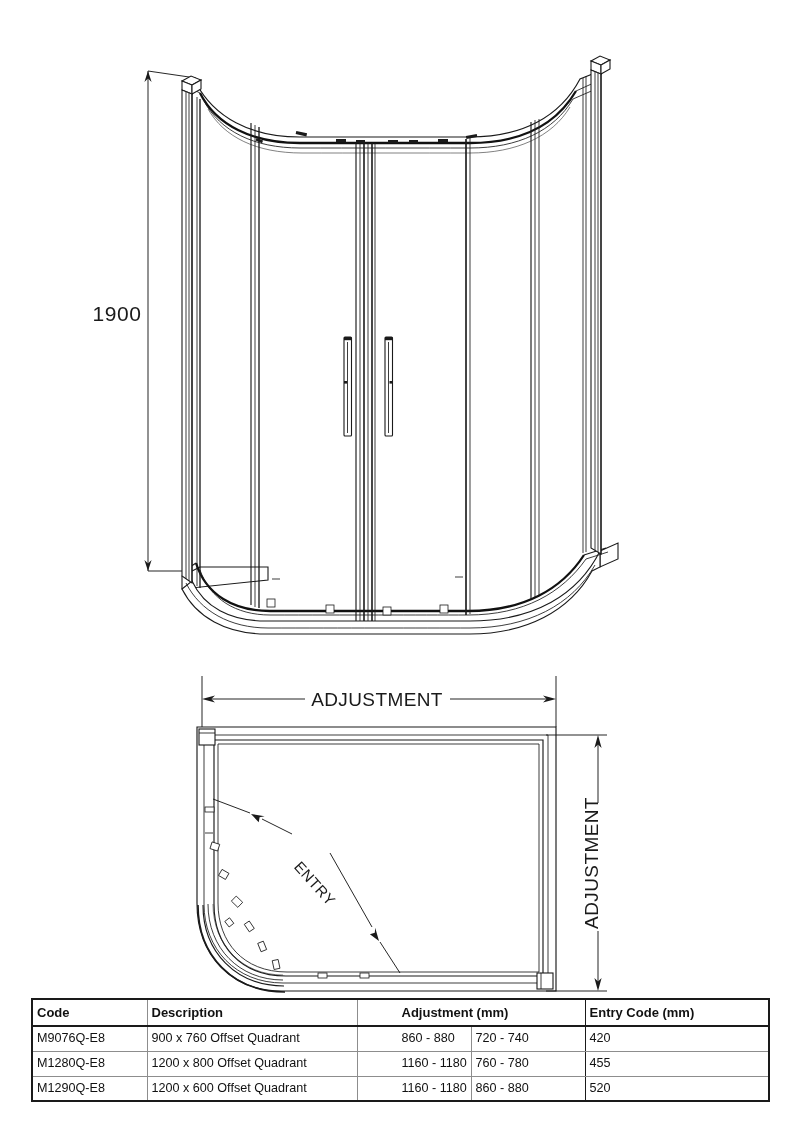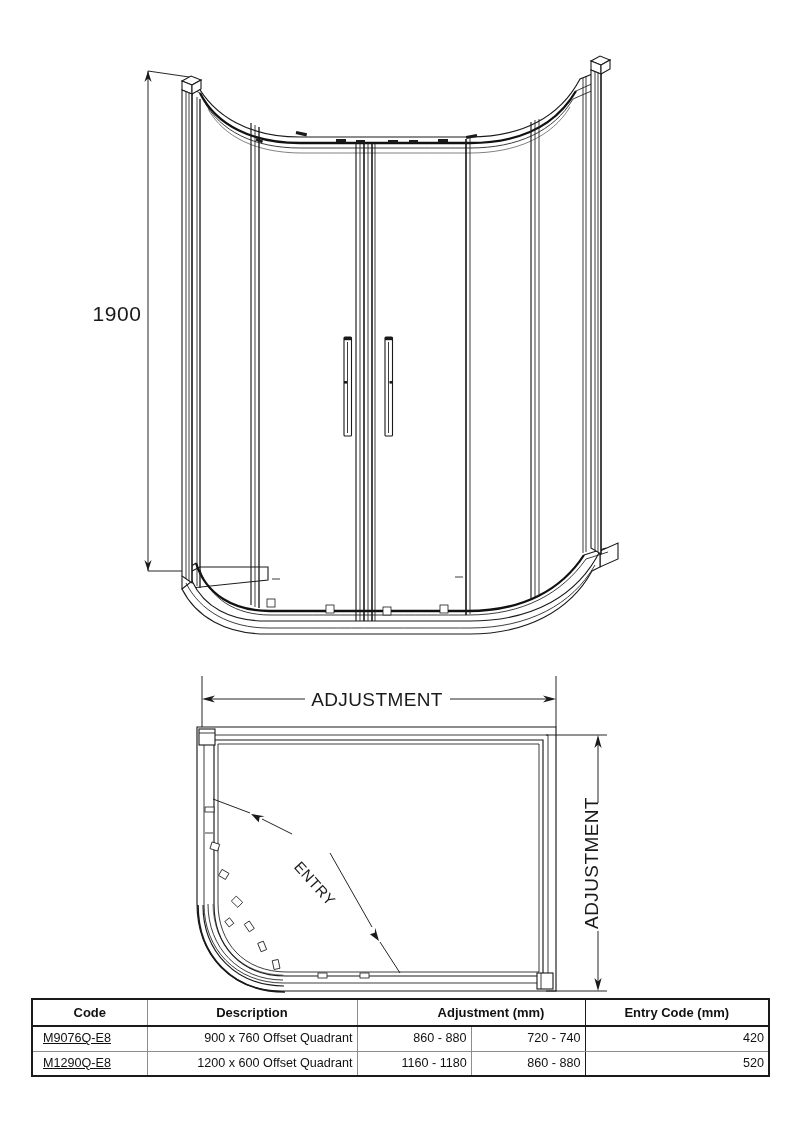--- a/index.html
+++ b/index.html
@@ -75,7 +75,7 @@
   }
   table.spec th {
     font-weight: bold;
-    text-align: center;
+    text-align: left;
     font-size: 13px;
     height: 27px;
     border-bottom: 2px solid #1a1a1a;

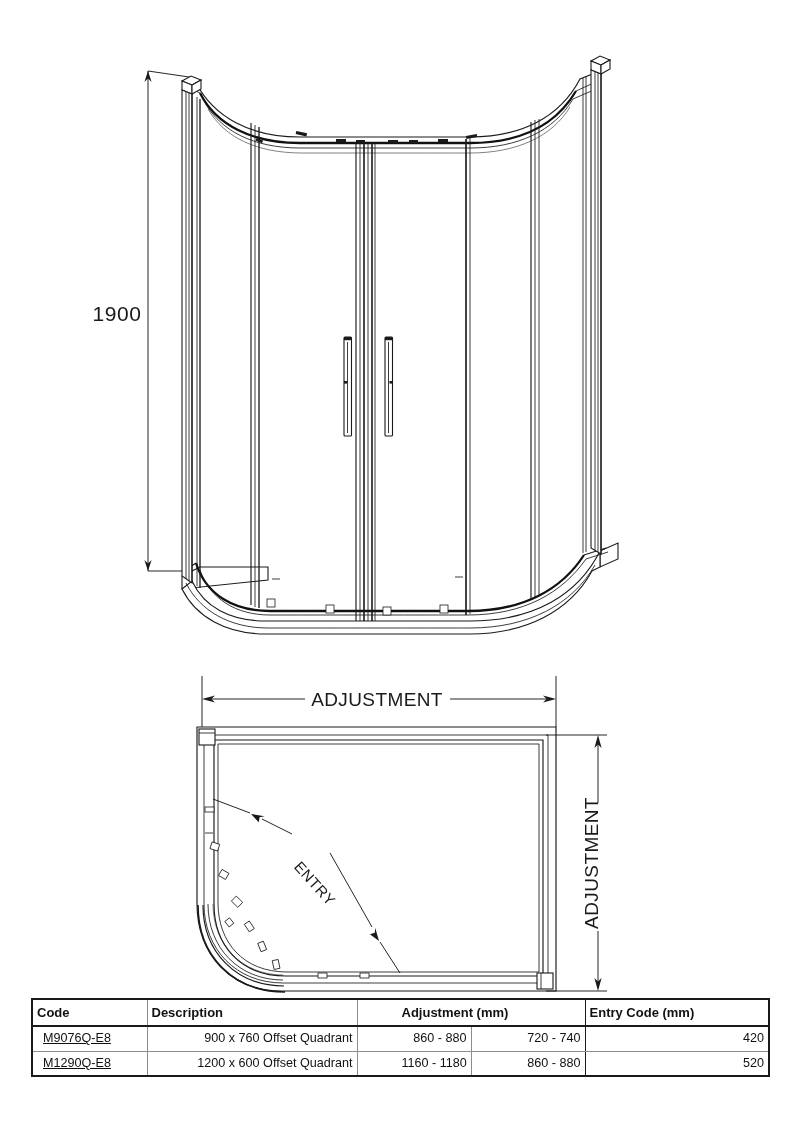--- a/index.html
+++ b/index.html
@@ -84,7 +84,7 @@
     border: 2px solid #1a1a1a;
   }
   table.spec tbody td { text-align: right; }
-  table.spec tbody td.code { text-align: left; padding-left: 10px; text-decoration: underline; }
+  table.spec tbody td.code { text-align: left; padding-left: 4px; }
   .col-code { width: 115px; }
   .col-desc { width: 210px; }
   .col-adj1 { width: 114px; }

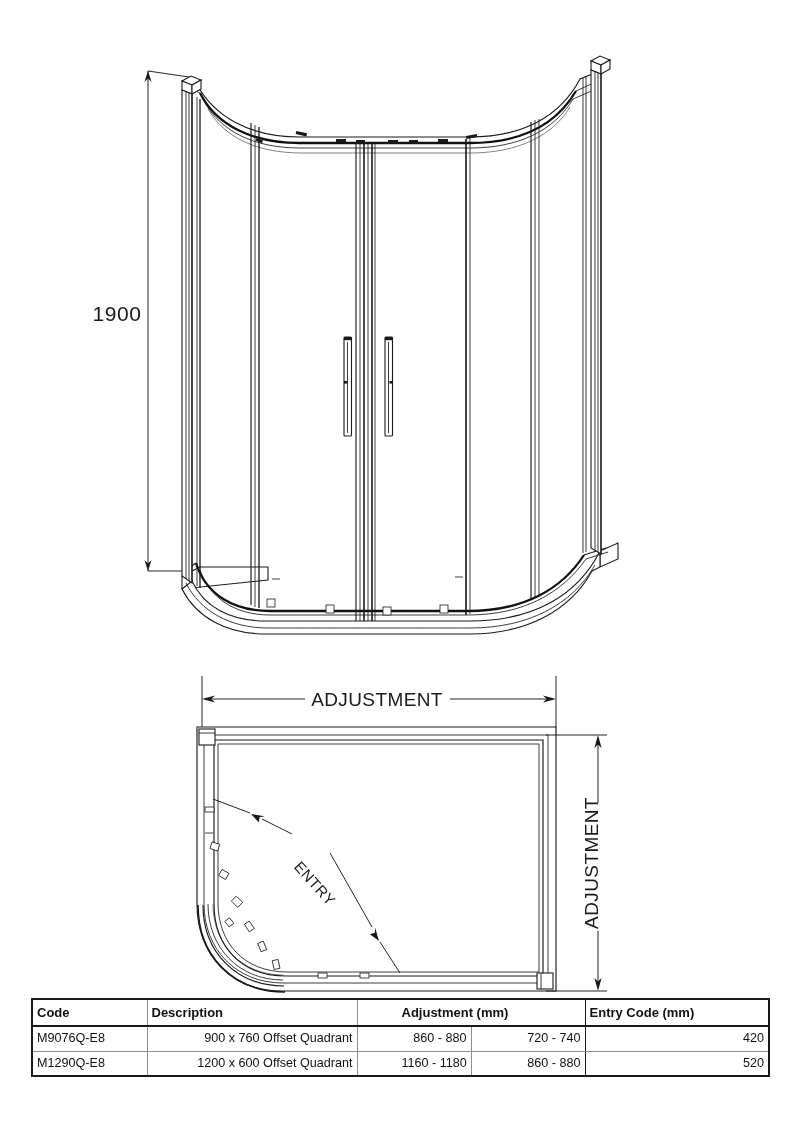--- a/index.html
+++ b/index.html
@@ -83,7 +83,7 @@
   table.spec {
     border: 2px solid #1a1a1a;
   }
-  table.spec tbody td { text-align: right; }
+  table.spec tbody td { text-align: left; }
   table.spec tbody td.code { text-align: left; padding-left: 4px; }
   .col-code { width: 115px; }
   .col-desc { width: 210px; }

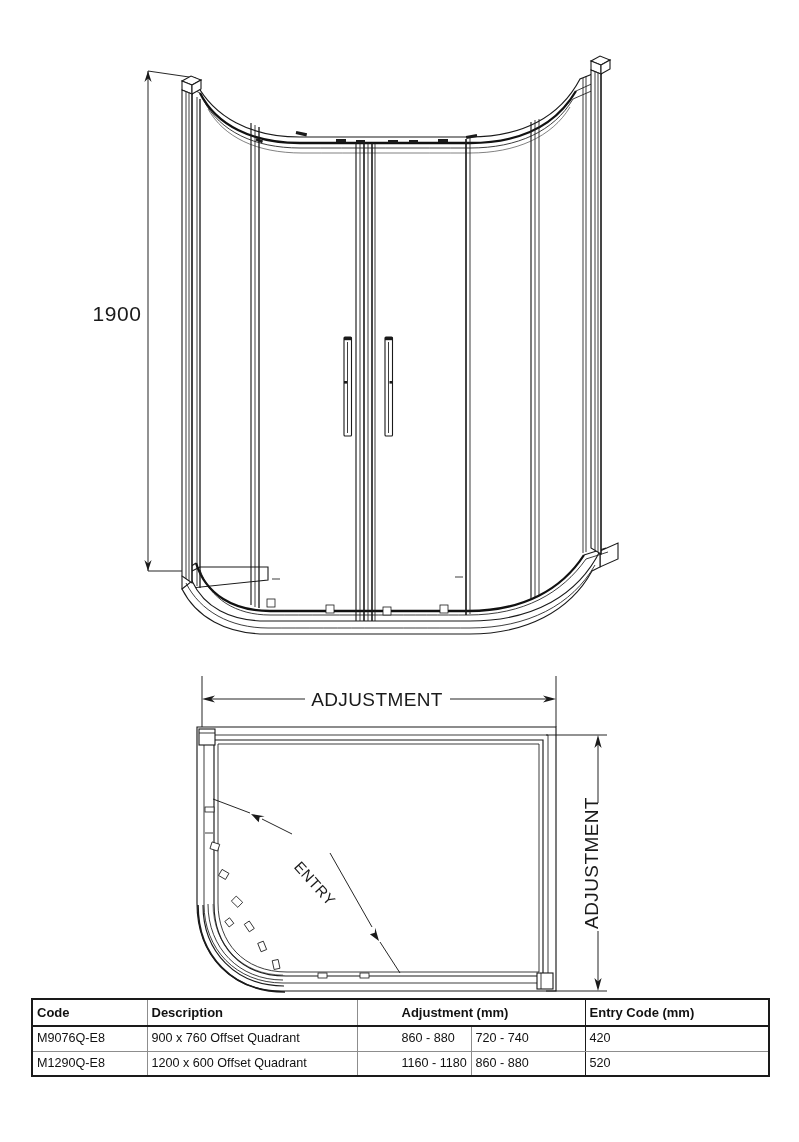--- a/index.html
+++ b/index.html
@@ -386,6 +386,13 @@
           <td>420</td>
         </tr>
         <tr>
+          <td class="code">M1280Q-E8</td>
+          <td>1200 x 800 Offset Quadrant</td>
+          <td class="sep-l">1160 - 1180</td>
+          <td class="sep-r">760 - 780</td>
+          <td>455</td>
+        </tr>
+        <tr>
           <td class="code">M1290Q-E8</td>
           <td>1200 x 600 Offset Quadrant</td>
           <td class="sep-l">1160 - 1180</td>

